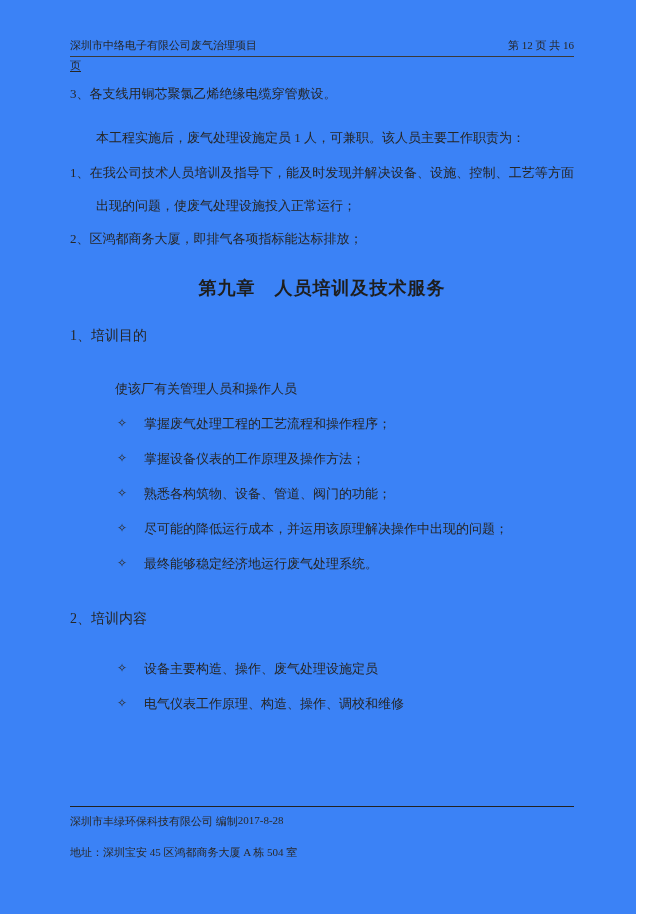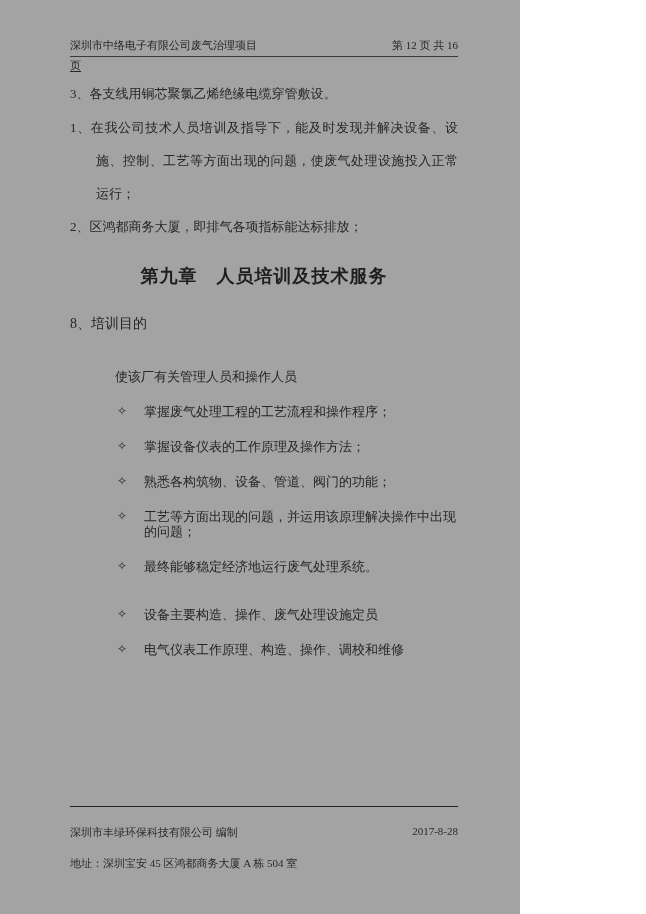--- a/index.html
+++ b/index.html
@@ -5,9 +5,9 @@
   html,body { margin:0; padding:0; background:#ffffff; }
   .page {
     position:relative;
-    width:520px; height:914px;
+    width:636px; height:914px;
     box-sizing:border-box;
-    background:#a3a3a3;
+    background:#3b82f6;
     color:#262626;
     font-family:"Liberation Serif","DejaVu Serif",serif;
     font-size:13px;

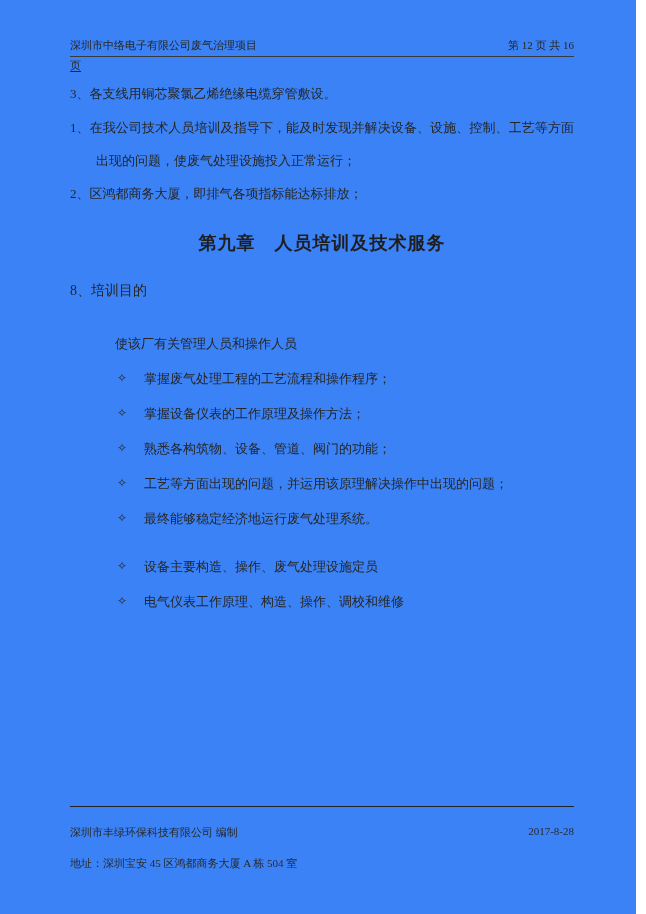--- a/index.html
+++ b/index.html
@@ -74,6 +74,7 @@
   <p class="p-note">3、各支线用铜芯聚氯乙烯绝缘电缆穿管敷设。</p>
 
 
+  <p class="p-intro">本工程实施后，废气处理设施定员 1 人，可兼职。该人员主要工作职责为：</p>
 
   <div class="num-list">
     <div class="num-item"><span>1、</span><span>在我公司技术人员培训及指导下，能及时发现并解决设备、设施、控制、工艺等方面出现的问题，使废气处理设施投入正常运行；</span></div>

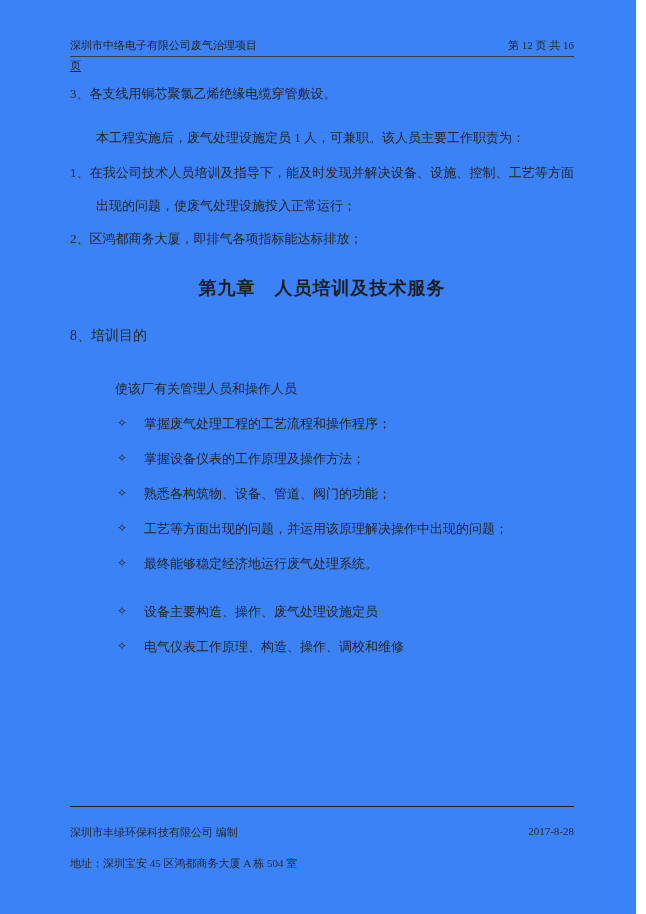--- a/index.html
+++ b/index.html
@@ -83,7 +83,7 @@
 
   <h1 class="chap chap9">第九章　人员培训及技术服务</h1>
 
-  <div class="sec-head">8、培训目的</div>
+  <div class="sec-head">1、培训目的</div>
 
   <p class="p-lead">使该厂有关管理人员和操作人员</p>
 

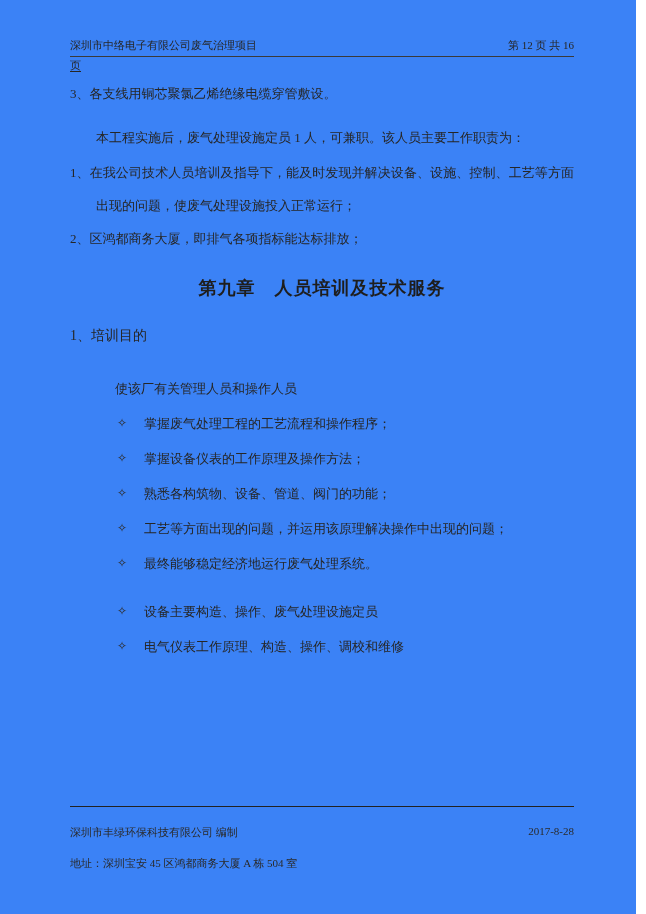--- a/index.html
+++ b/index.html
@@ -102,7 +102,7 @@
       </div>
     <div class="bullet-item">
         <span class="bullet-glyph">✧</span>
-        <span class="bullet-text">工艺等方面出现的问题，并运用该原理解决操作中出现的问题；</span>
+        <span class="bullet-text">尽可能的降低运行成本，并运用该原理解决操作中出现的问题；</span>
       </div>
     <div class="bullet-item">
         <span class="bullet-glyph">✧</span>

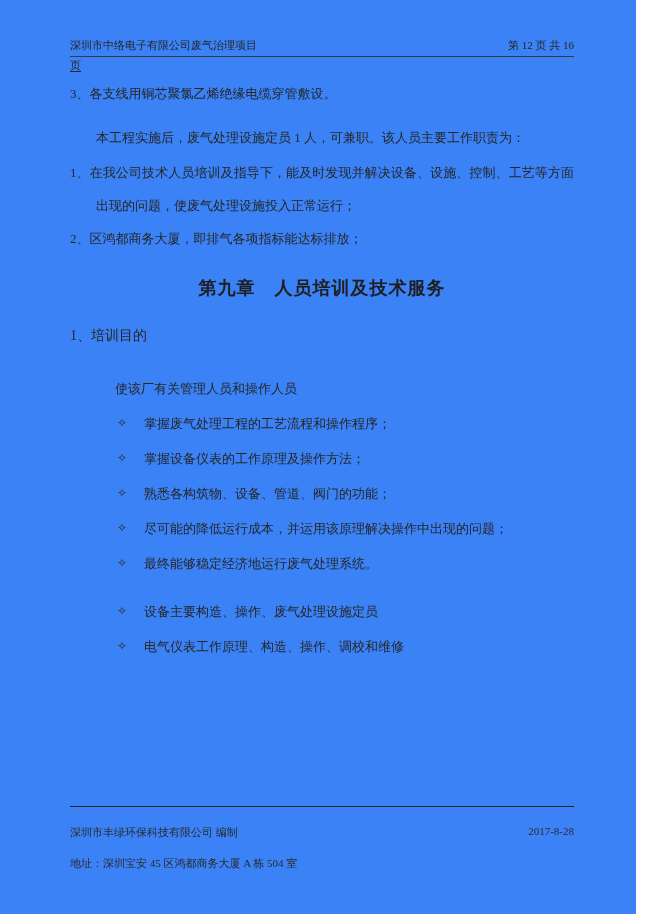--- a/index.html
+++ b/index.html
@@ -110,6 +110,7 @@
       </div>
   </div>
 
+  <div class="sec-head-2">2、培训内容</div>
 
   <div>
     <div class="bullet-item" style="margin-top:33px;">

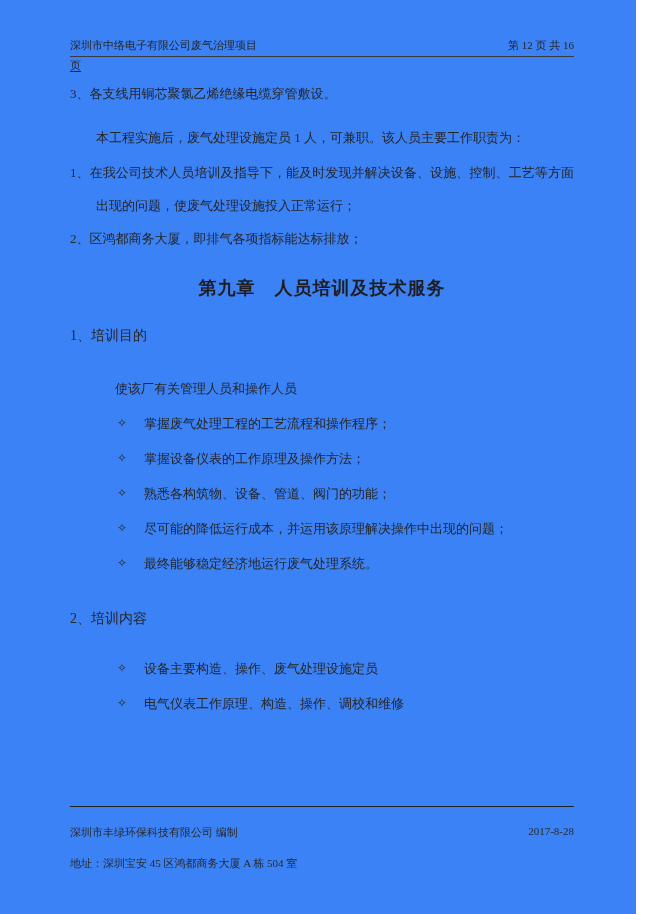--- a/index.html
+++ b/index.html
@@ -53,7 +53,7 @@
     border-top:1.5px solid #222222;
     font-size:11px; color:#2a2a2a;
   }
-  .ft-line1 { display:flex; justify-content:space-between; margin-top:18px; }
+  .ft-line1 { display:flex; justify-content:flex-start; margin-top:7px; }
   .ft-line2 { margin-top:16px; }
 </style>
 </head>

